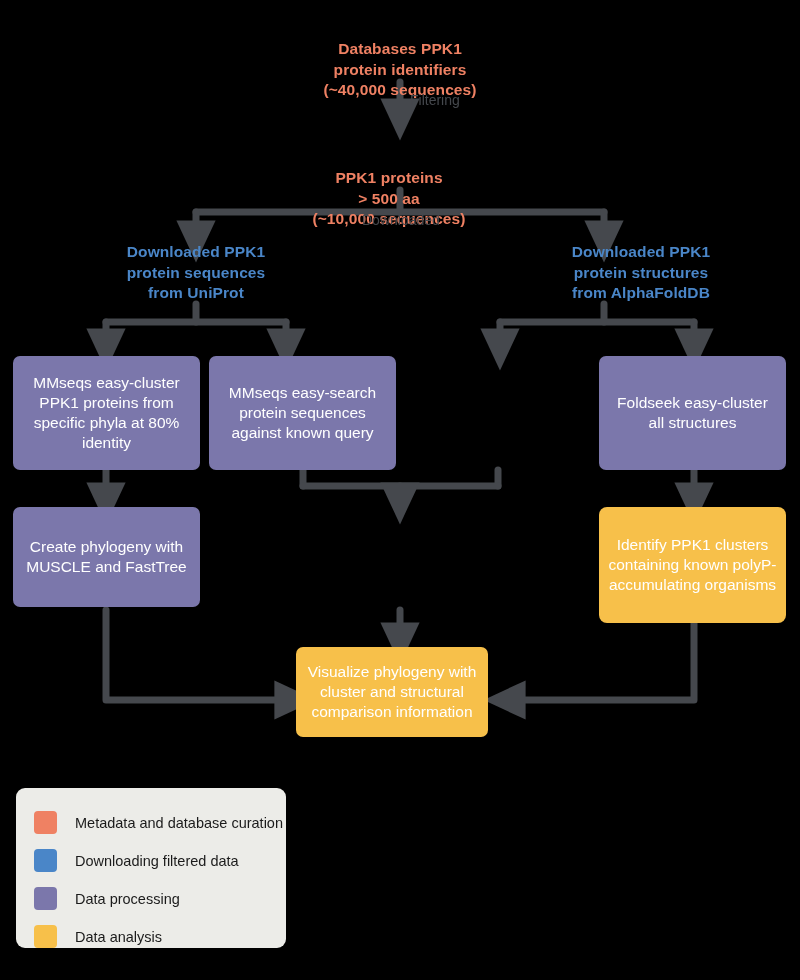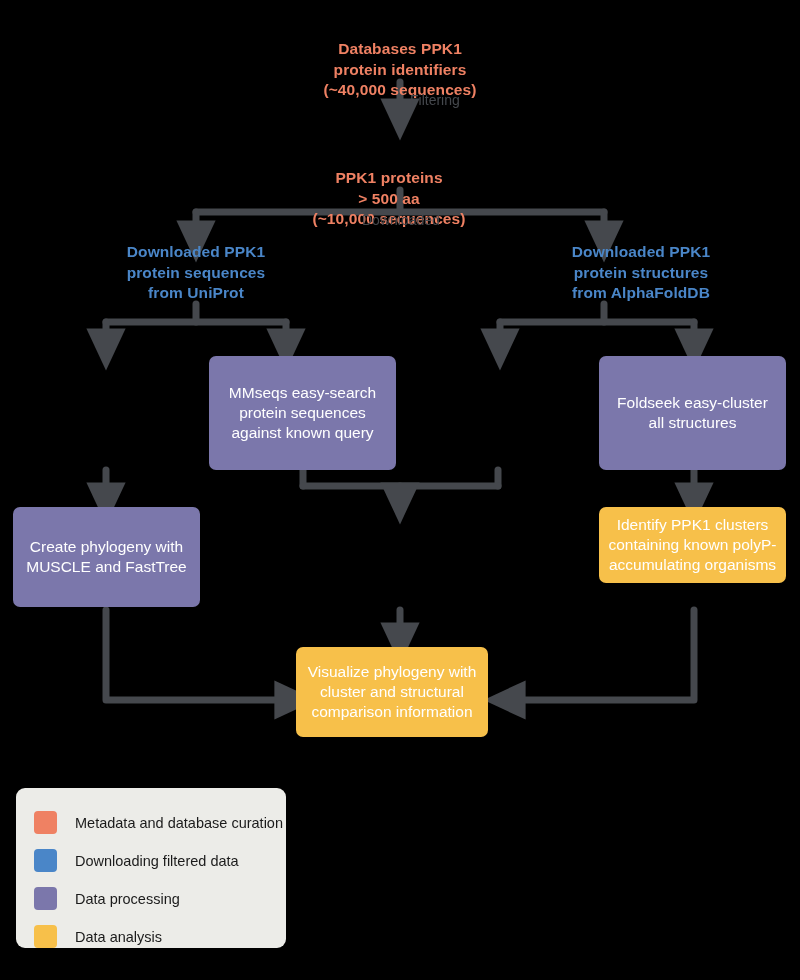--- a/index.html
+++ b/index.html
@@ -173,6 +173,7 @@
 protein structures
 from AlphaFoldDB</div>
 
+  <div class="node purple" style="left:13px; top:356px; width:187px; height:114px;">MMseqs easy-cluster PPK1 proteins from specific phyla at 80% identity</div>
 
   <div class="node purple" style="left:209px; top:356px; width:187px; height:114px;">MMseqs easy-search protein sequences against known query</div>
 

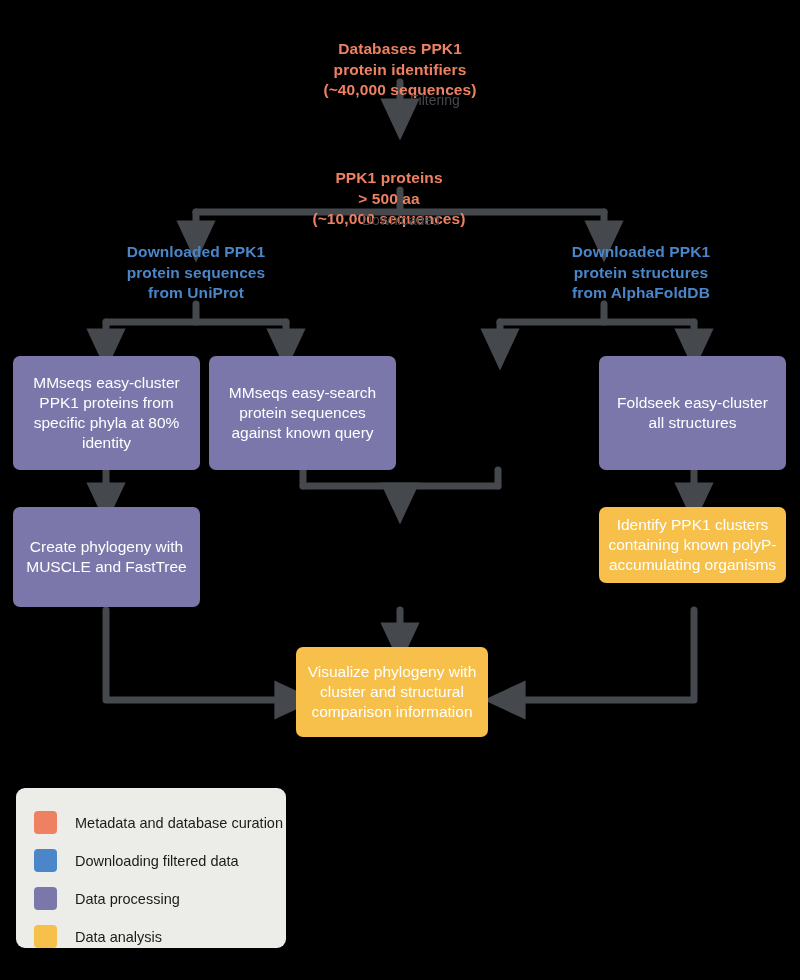--- a/index.html
+++ b/index.html
@@ -183,7 +183,7 @@
   <div class="node purple" style="left:13px; top:507px; width:187px; height:100px;">Create phylogeny with MUSCLE and FastTree</div>
 
 
-  <div class="node amber" style="left:599px; top:507px; width:187px; height:76px;">Identify PPK1 clusters containing known polyP-accumulating organisms</div>
+  <div class="node amber" style="left:599px; top:507px; width:187px; height:116px;border-radius:8px;">Identify PPK1 clusters containing known polyP-accumulating organisms</div>
 
   <div class="node amber" style="left:296px; top:647px; width:192px; height:90px;">Visualize phylogeny with cluster and structural comparison information</div>
 

